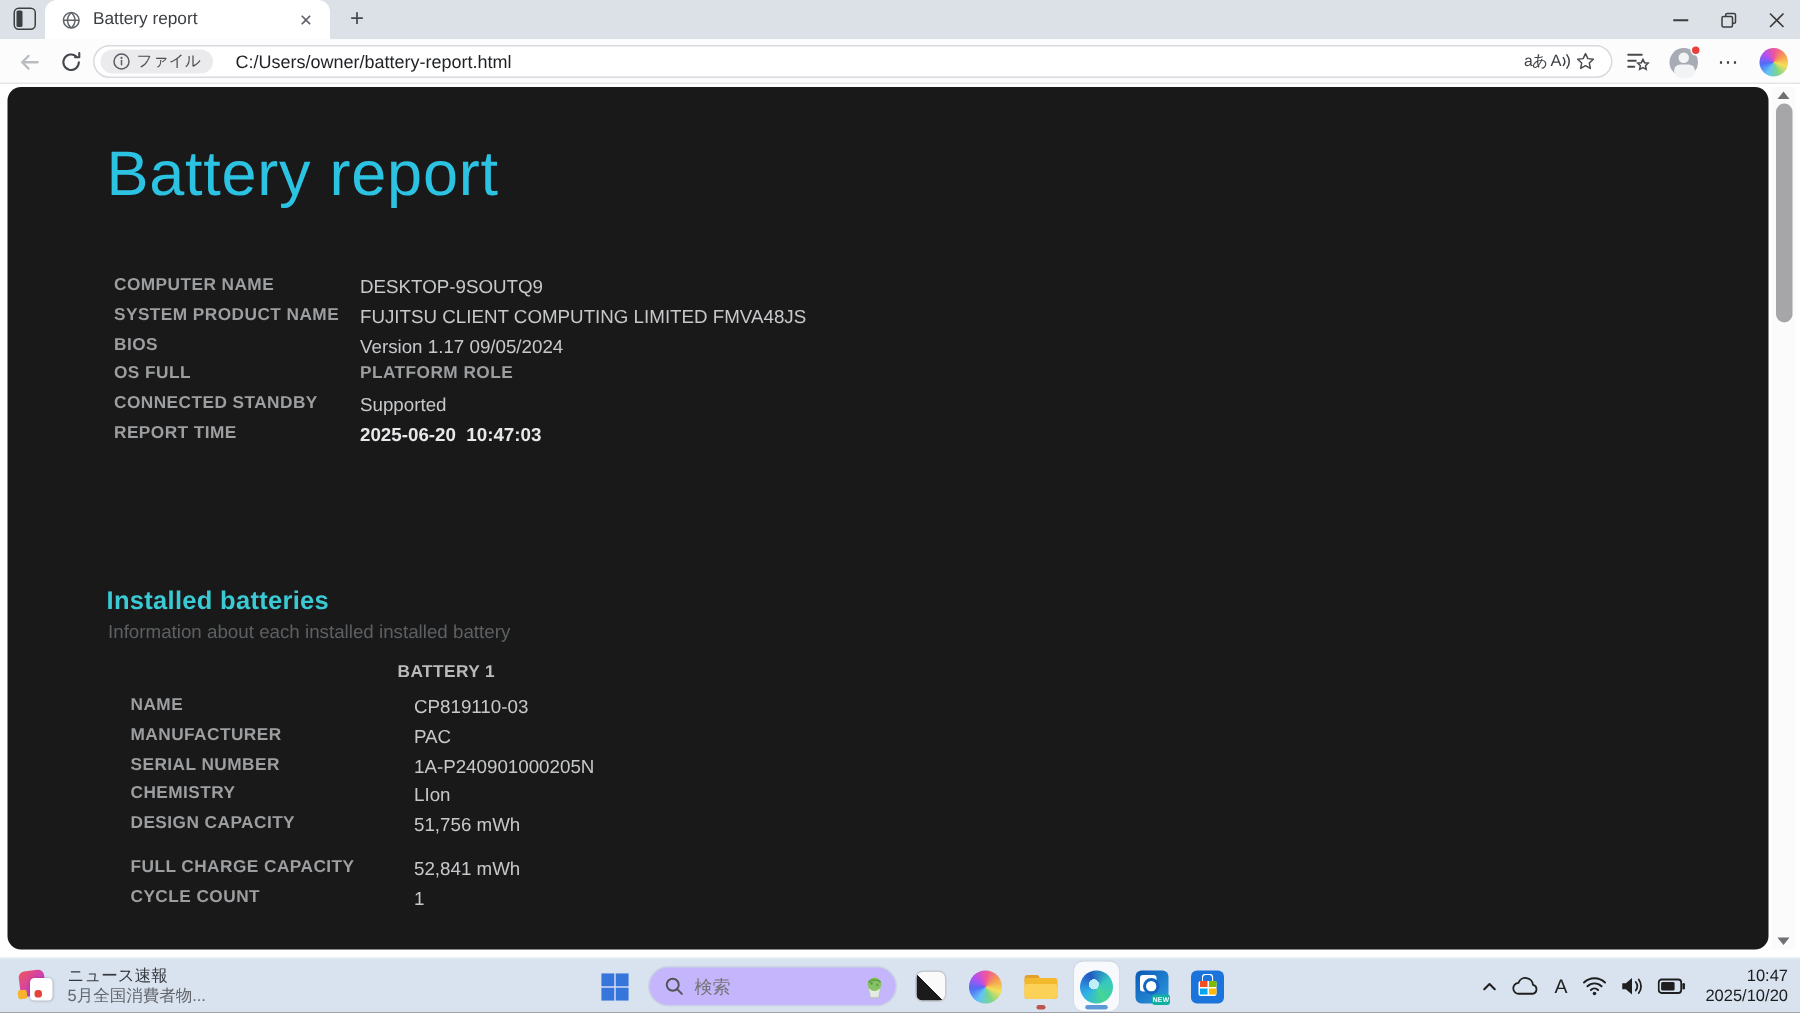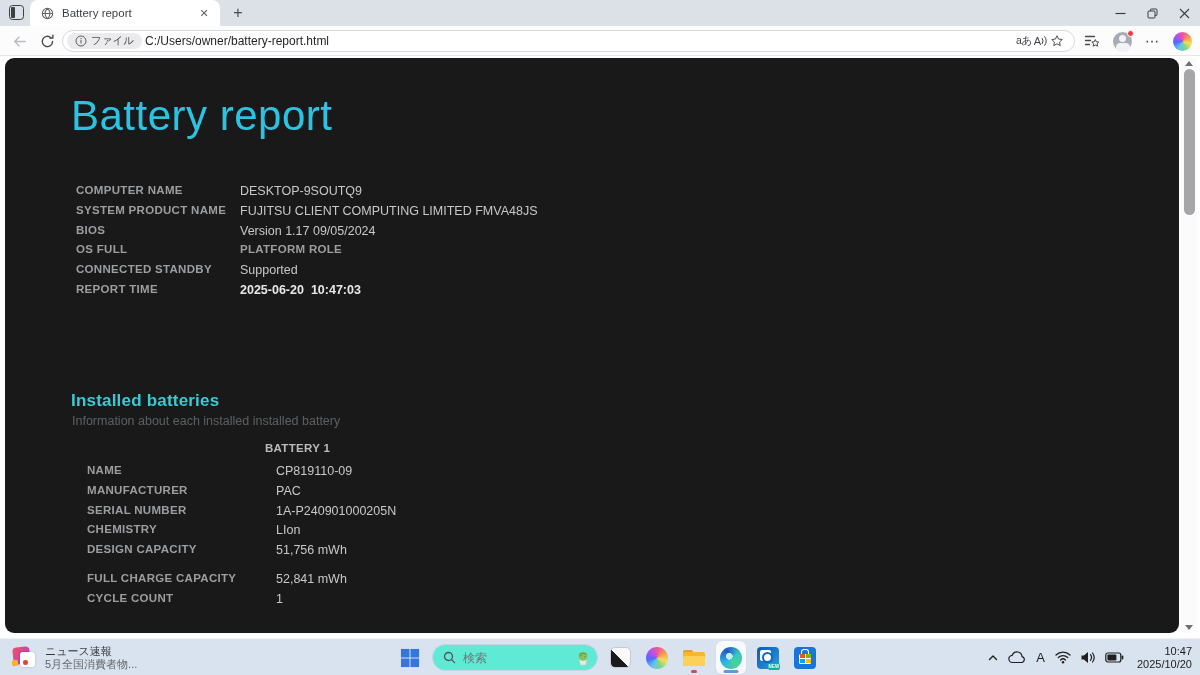--- a/index.html
+++ b/index.html
@@ -22,7 +22,7 @@
   .addressbar { position:absolute; left:62px; top:4px; width:1013px; height:22px; background:#fff; border:1px solid #d7dade; border-radius:12px; display:flex; align-items:center; padding:0 10px 0 4px; }
   .chip { height:16px; background:#ebebed; border-radius:9px; display:flex; align-items:center; gap:4px; padding:0 8px; }
   .chip-label { font-size:10.5px; color:#4a4d52; }
-  .url { font-size:12px; color:#1f2124; margin-left:3px; flex:1; white-space:nowrap; overflow:hidden; }
+  .url { font-size:12px; color:#1f2124; margin-left:15px; flex:1; white-space:nowrap; overflow:hidden; }
   .abar-icons { display:flex; align-items:center; gap:2px; }
   .translate-g { font-size:10.5px; color:#3f4246; letter-spacing:-0.5px; }
   .toolbar-right { position:absolute; right:8px; top:4px; height:22px; display:flex; align-items:center; gap:13px; }

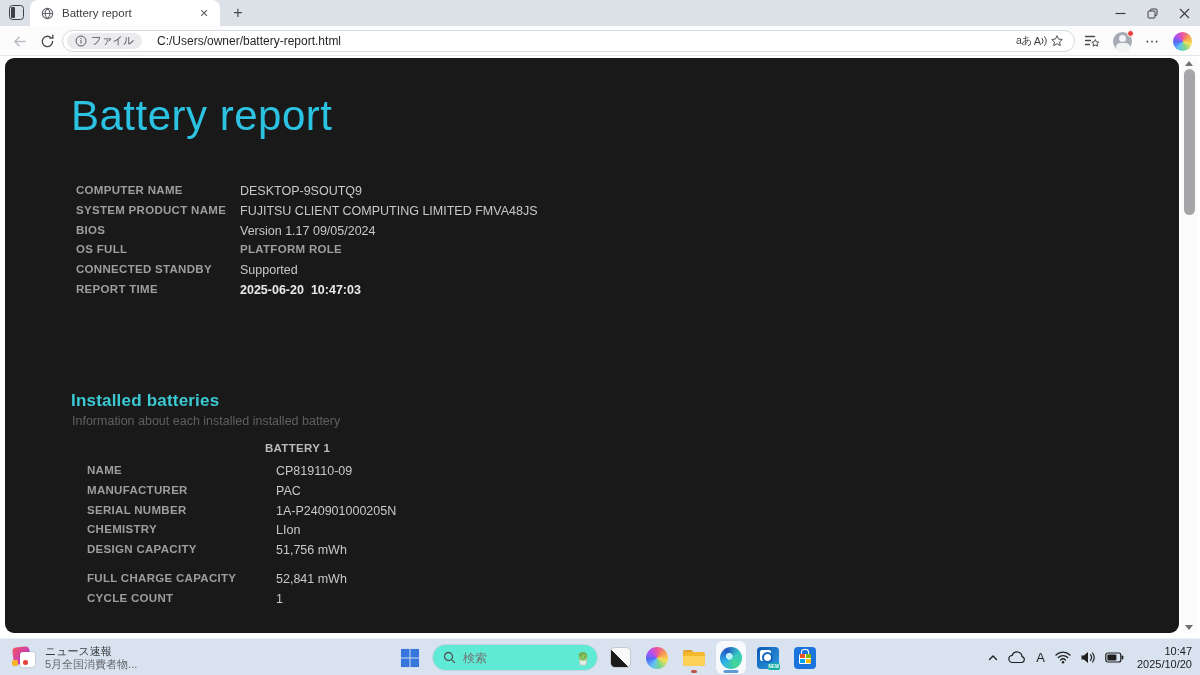--- a/index.html
+++ b/index.html
@@ -200,7 +200,7 @@
 
   <div class="battgrid g1">
     <span class="lbl">NAME</span>
-      <span class="val">CP819110-09</span>
+      <span class="val">CP819110-03</span>
     <span class="lbl">MANUFACTURER</span>
       <span class="val">PAC</span>
     <span class="lbl">SERIAL NUMBER</span>

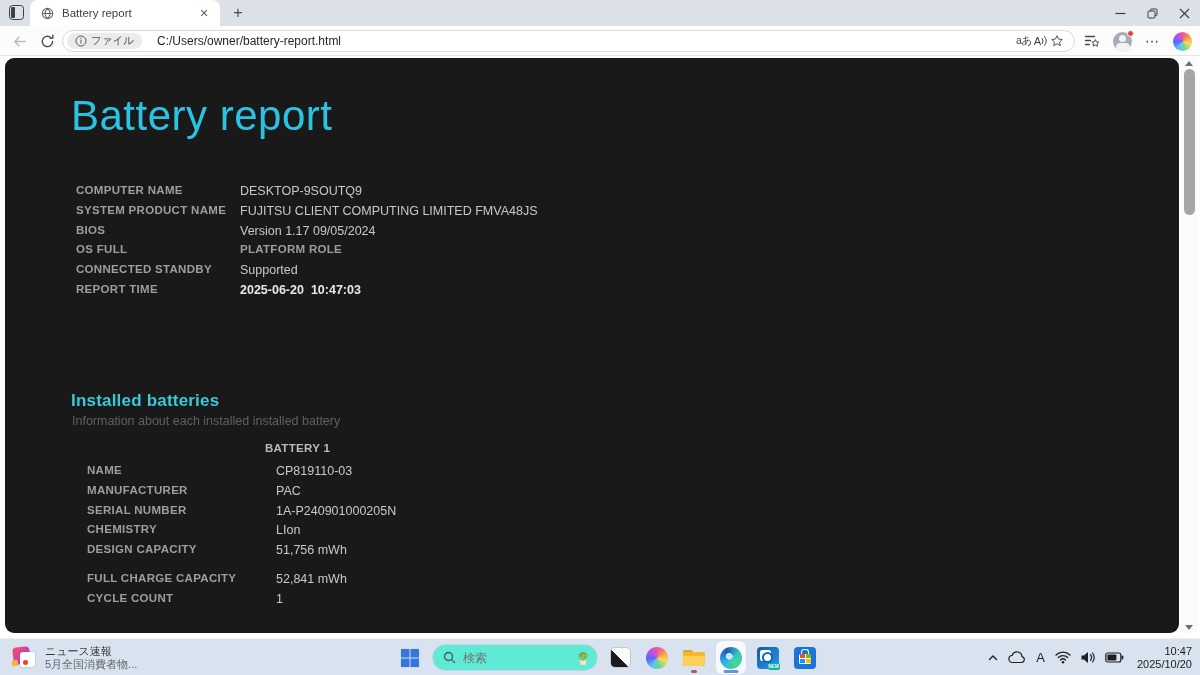--- a/index.html
+++ b/index.html
@@ -65,7 +65,7 @@
   .widget-t1 { font-size:11px; color:#35383c; line-height:12.5px; }
   .widget-t2 { font-size:11px; color:#63676c; line-height:12.5px; }
   .tb-center { position:absolute; left:395px; top:0; height:37px; display:flex; align-items:center; gap:7px; }
-  .searchbox { width:166px; height:27px; background:#5eead4; border:1px solid #c9d3e2; border-radius:14px; display:flex; align-items:center; padding:0 5px 0 10px; gap:7px; }
+  .searchbox { width:166px; height:27px; background:#c4b5fd; border:1px solid #c9d3e2; border-radius:14px; display:flex; align-items:center; padding:0 5px 0 10px; gap:7px; }
   .searchbox input { border:none; outline:none; flex:1; font-size:12px; color:#50545a; background:transparent; width:90px; font-family:"Liberation Sans",sans-serif; }
   .appbtn { width:30px; height:33px; position:relative; display:flex; align-items:center; justify-content:center; border-radius:6px; }
   .appbtn.active { background:rgba(255,255,255,.78); box-shadow:0 0 1px rgba(0,0,0,.15); }

